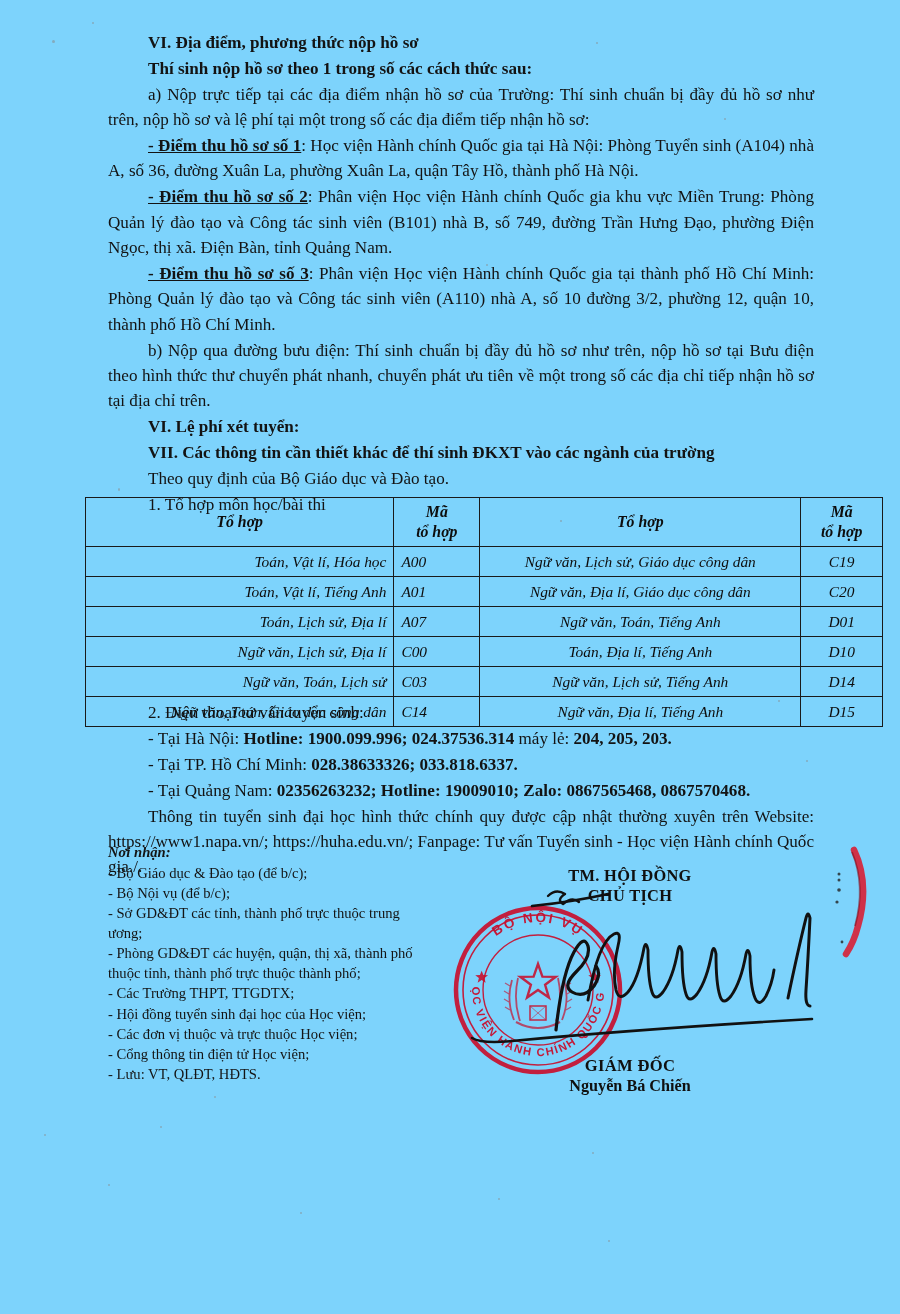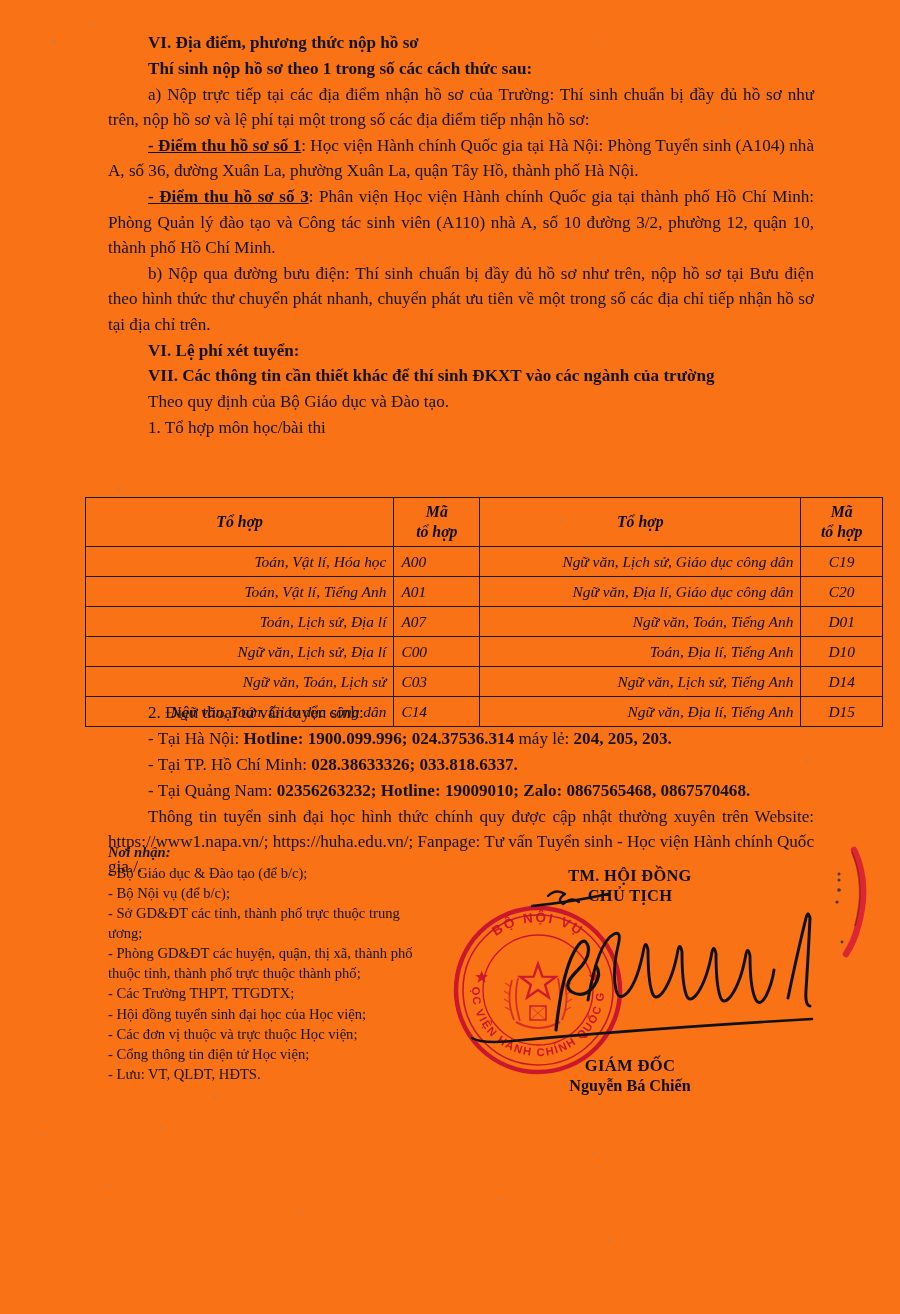--- a/index.html
+++ b/index.html
@@ -16,7 +16,7 @@
     position: relative;
     width: 900px;
     height: 1314px;
-    background: #f97316;
+    background: #7dd3fc;
     overflow: hidden;
   }
 

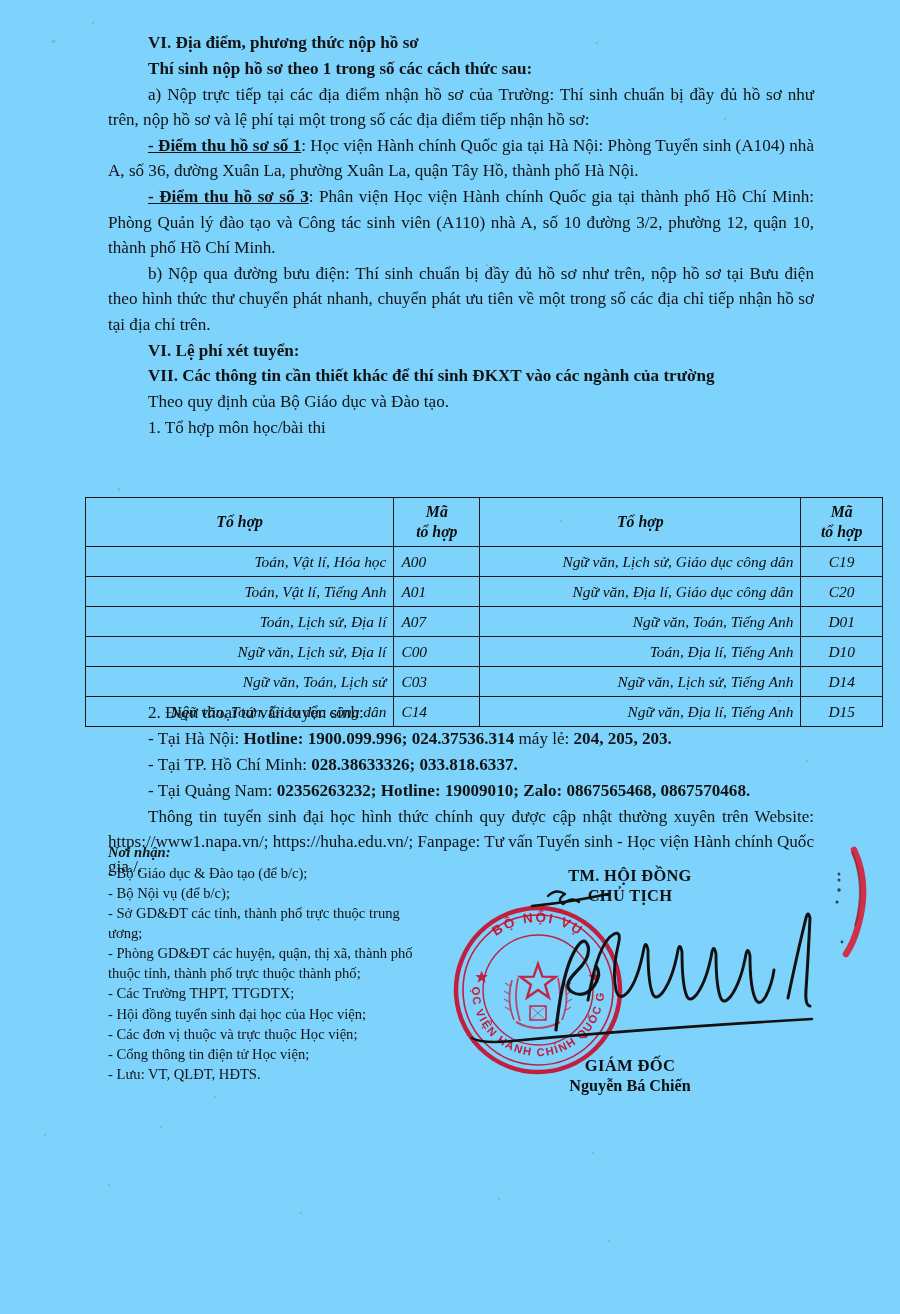--- a/index.html
+++ b/index.html
@@ -180,6 +180,9 @@
       <span class="bu">- Điểm thu hồ sơ số 1</span><span>: Học viện Hành chính Quốc gia tại Hà Nội: Phòng Tuyển sinh (A104) nhà A, số 36, đường Xuân La, phường Xuân La, quận Tây Hồ, thành phố Hà Nội.</span>
     </p>
 
+    <p class="p">
+      <span class="bu">- Điểm thu hồ sơ số 2</span><span>: Phân viện Học viện Hành chính Quốc gia khu vực Miền Trung: Phòng Quản lý đào tạo và Công tác sinh viên (B101) nhà B, số 749, đường Trần Hưng Đạo, phường Điện Ngọc, thị xã. Điện Bàn, tỉnh Quảng Nam.</span>
+    </p>
 
     <p class="p">
       <span class="bu">- Điểm thu hồ sơ số 3</span><span>: Phân viện Học viện Hành chính Quốc gia tại thành phố Hồ Chí Minh: Phòng Quản lý đào tạo và Công tác sinh viên (A110) nhà A, số 10 đường 3/2, phường 12, quận 10, thành phố Hồ Chí Minh.</span>

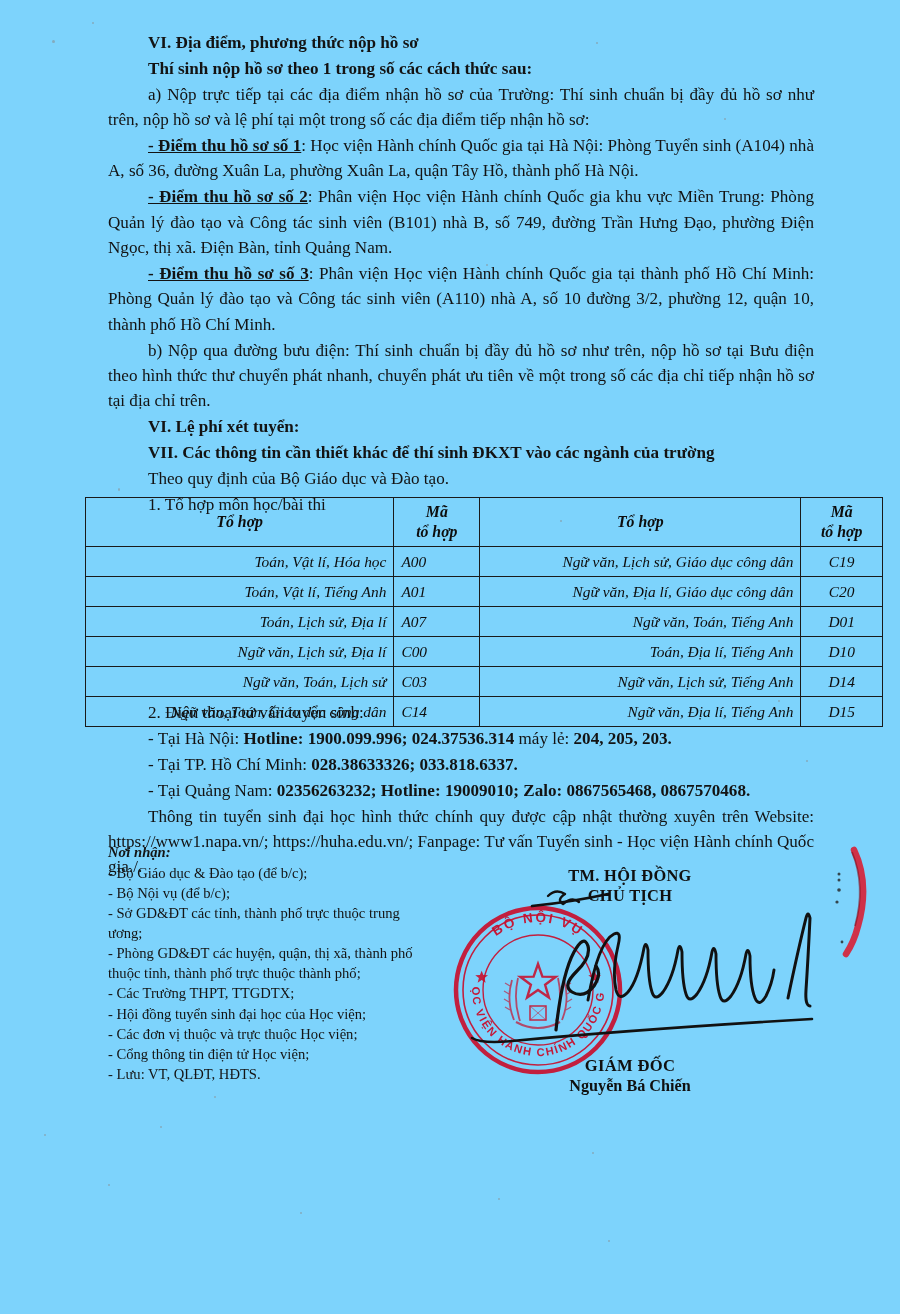--- a/index.html
+++ b/index.html
@@ -70,7 +70,7 @@
   table.combos td { height: 23px; }
   .c-name { width: 276px; text-align: right; }
   .c-code { width: 66px;  text-align: left; }
-  .c-name2{ width: 288px; text-align: right; }
+  .c-name2{ width: 288px; text-align: center; }
   .c-code2{ width: 62px;  text-align: center; }
 
   

